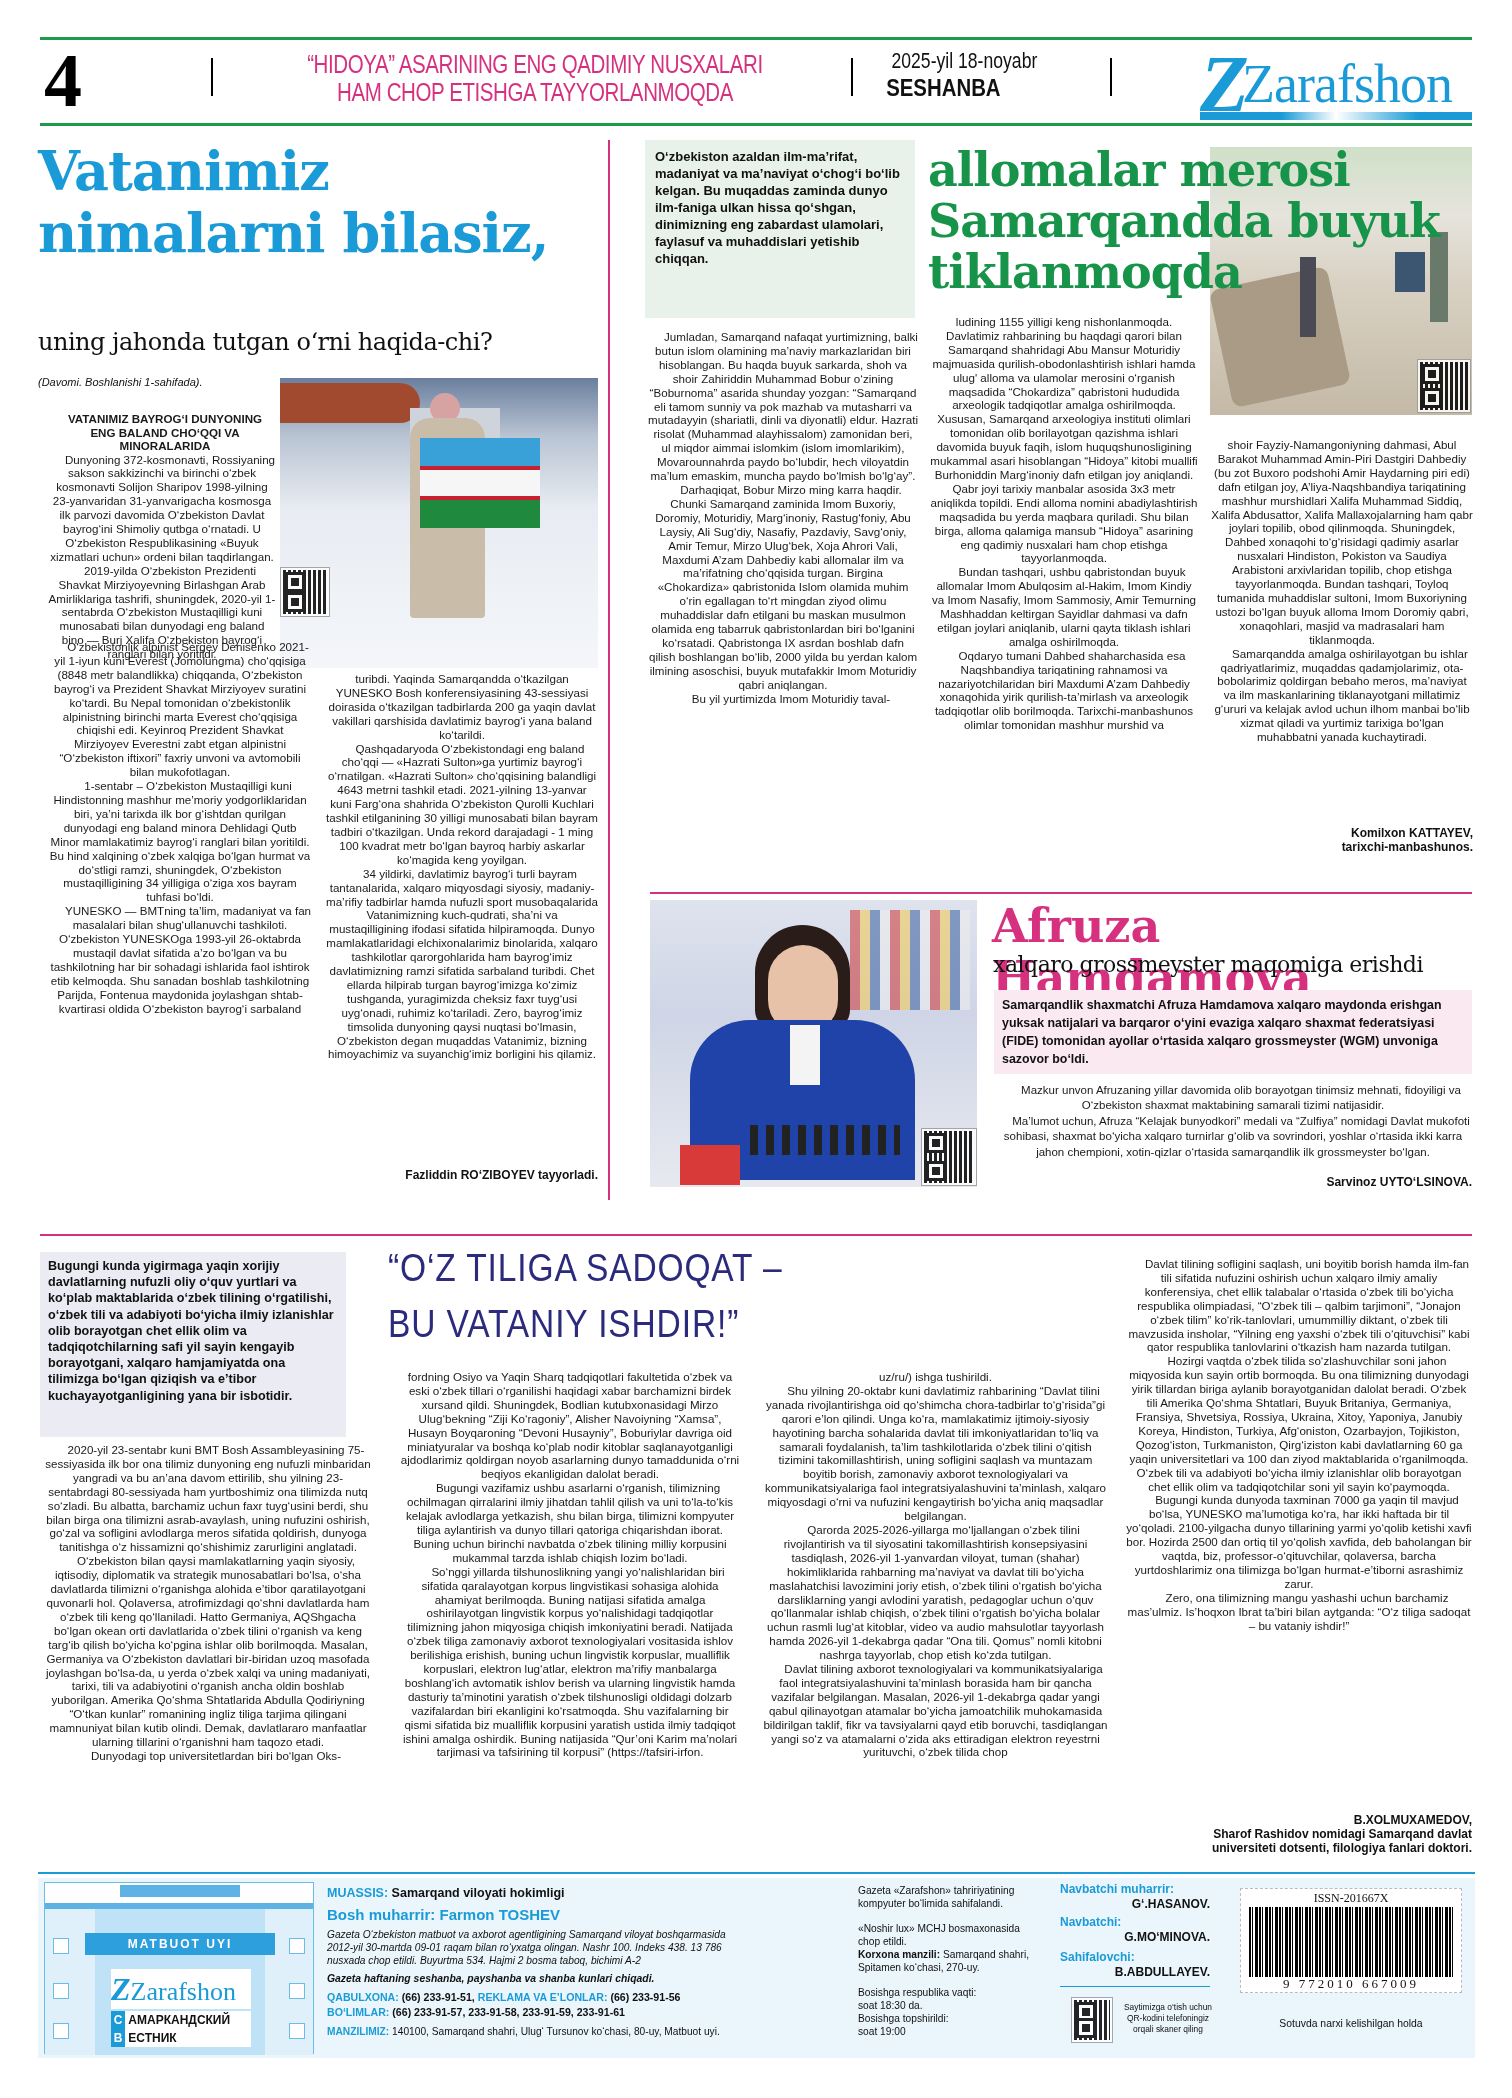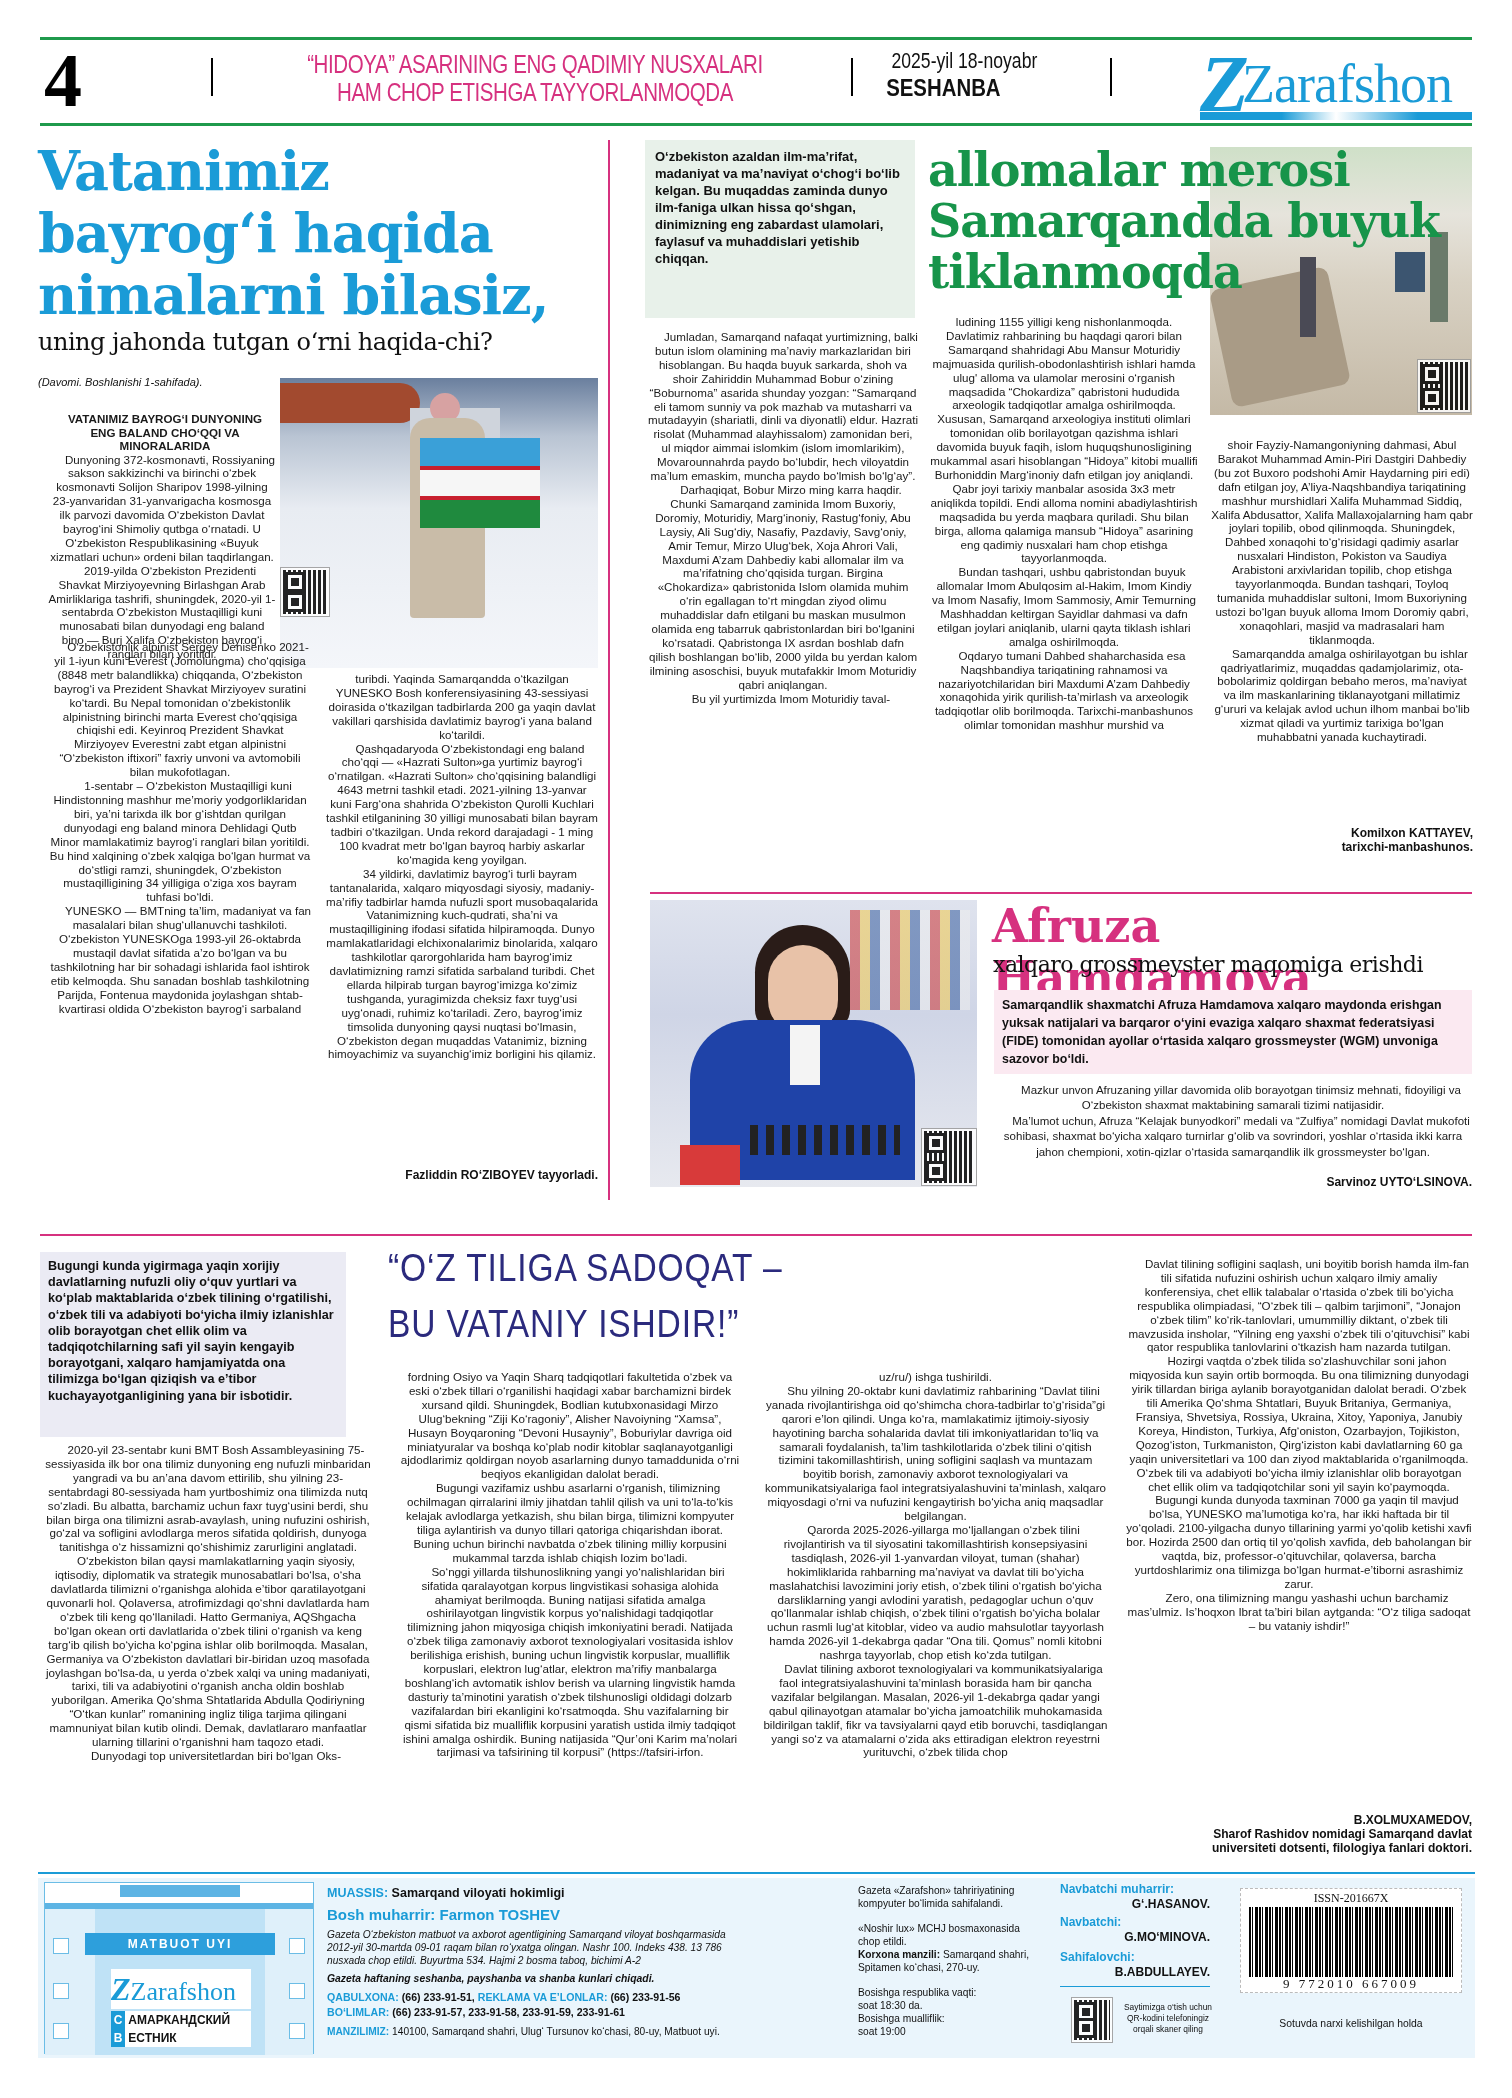--- a/index.html
+++ b/index.html
@@ -47,7 +47,6 @@
 
 <div class="abs serifhead" style="left:38px;top:140px;width:560px;color:#1a9bd7;font-size:54px;line-height:62px">
   <div>Vatanimiz</div>
-  <div>bayrog‘i haqida</div>
   <div>nimalarni bilasiz,</div>
 </div>
 <div class="abs" style="left:38px;top:327px;width:560px;font-family:'DejaVu Serif',serif;font-size:24px;line-height:30px;letter-spacing:-0.5px">uning jahonda tutgan  o‘rni haqida-chi?</div>

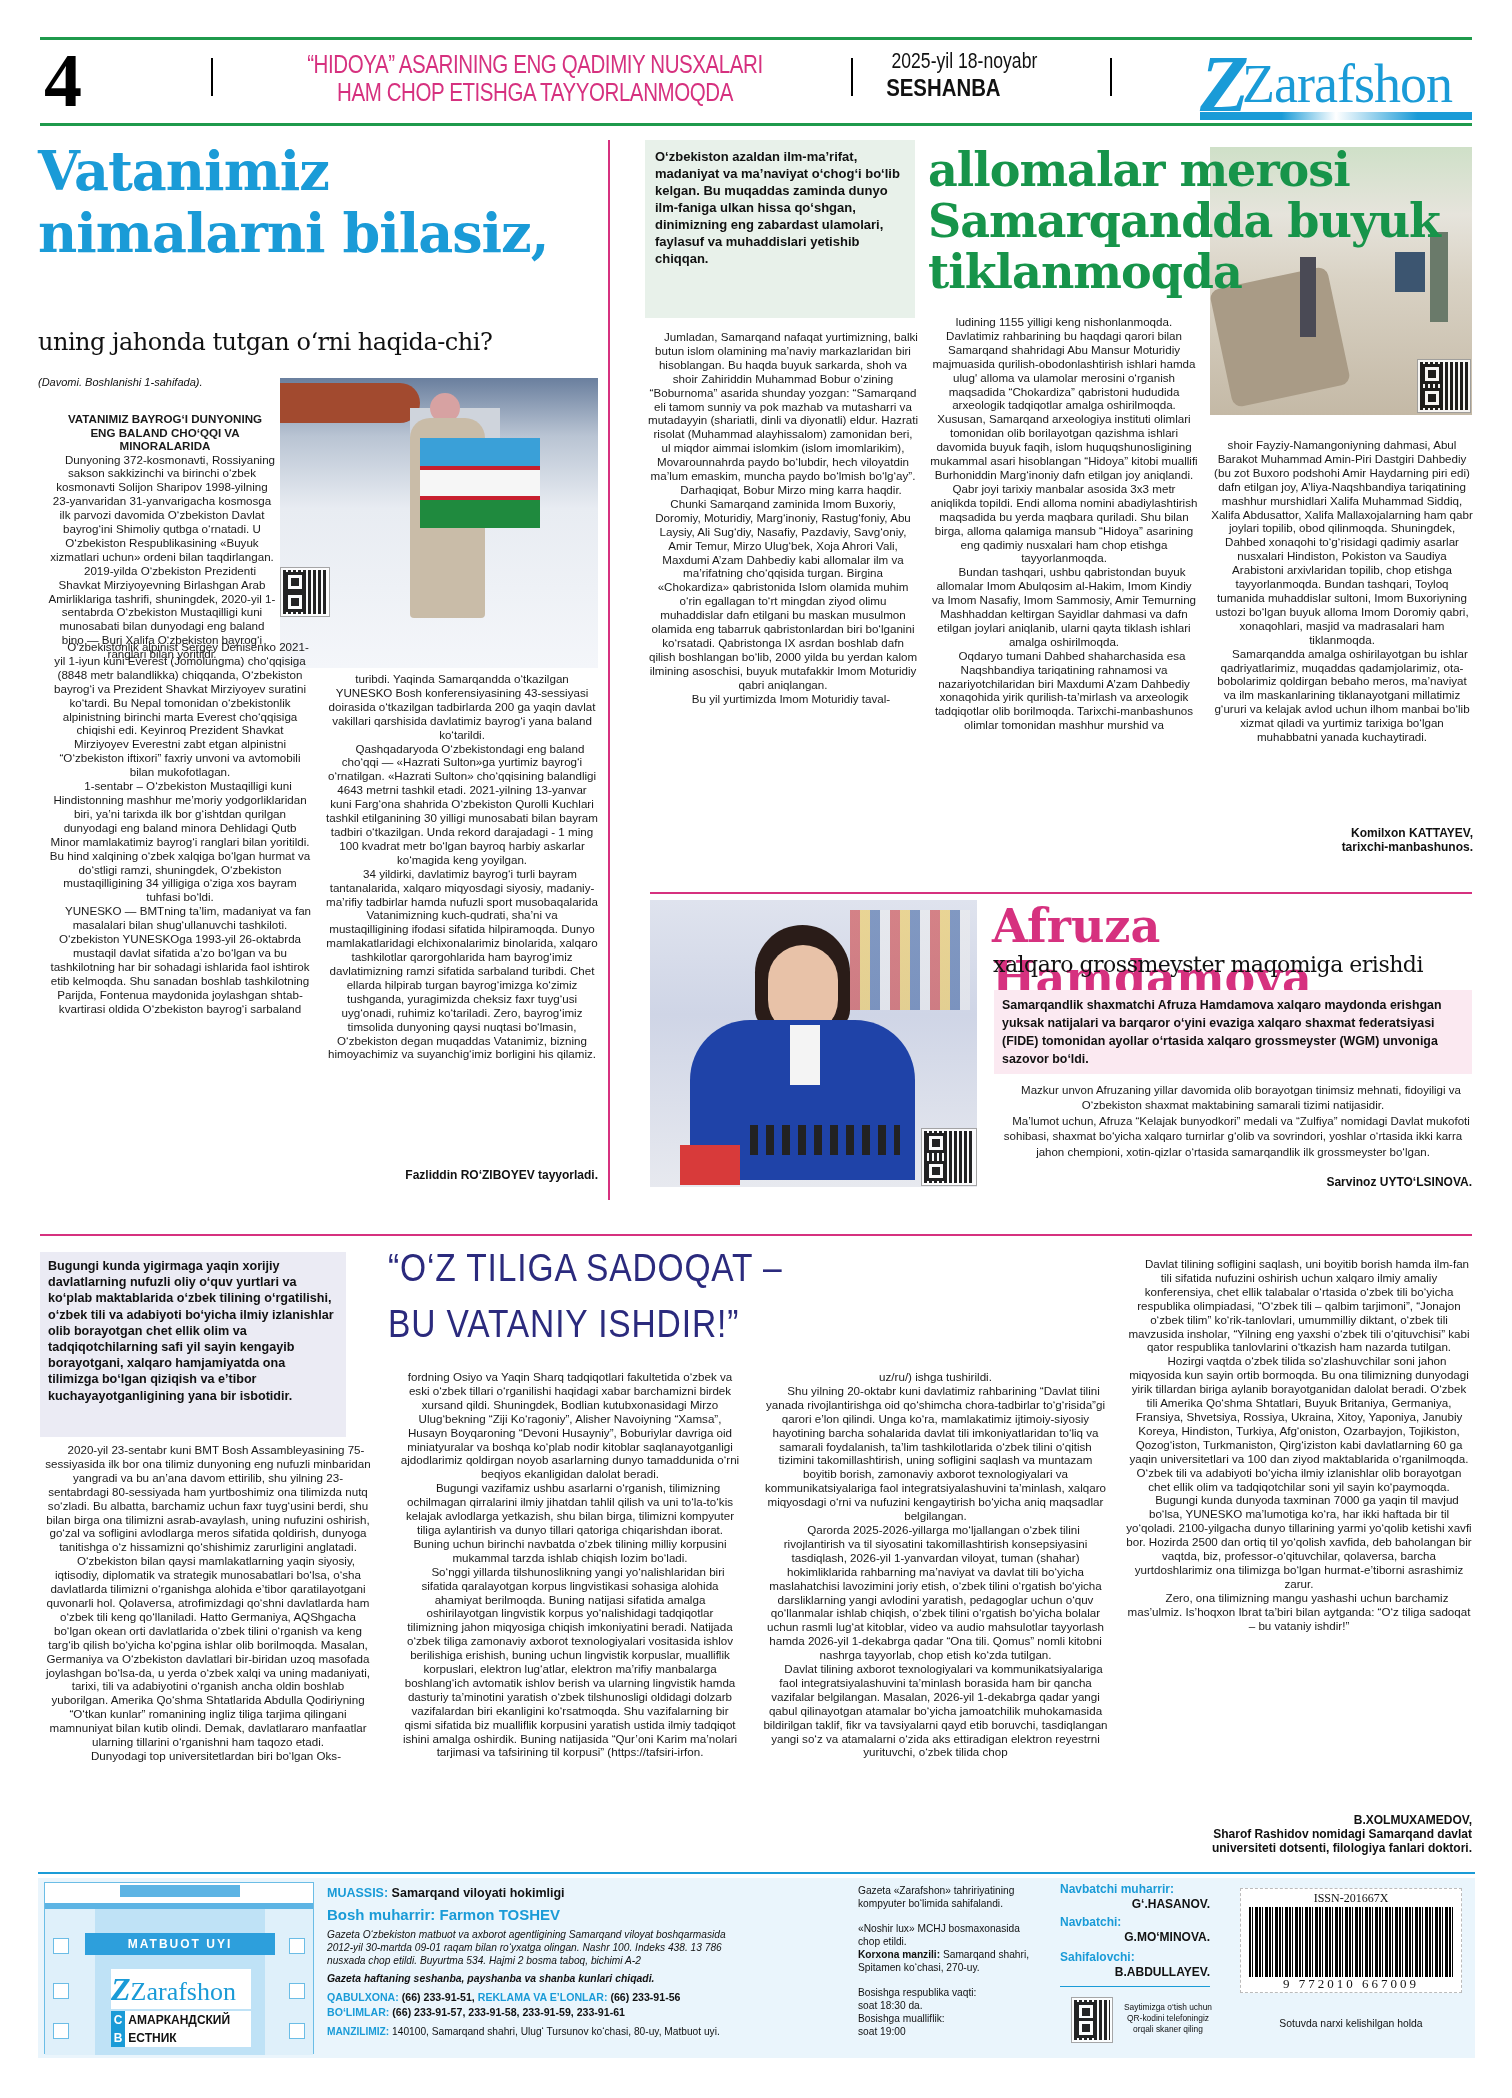--- a/index.html
+++ b/index.html
@@ -213,7 +213,7 @@
   <div><b>Korxona manzili:</b> <span>Samarqand shahri, Spitamen ko‘chasi, 270-uy.</span></div>
   <div style="margin-top:12px">Bosishga respublika vaqti:</div>
   <div>soat 18:30 da.</div>
-  <div>Bosishga mualliflik:</div>
+  <div>Bosishga topshirildi:</div>
   <div>soat 19:00</div>
 </div>
 

